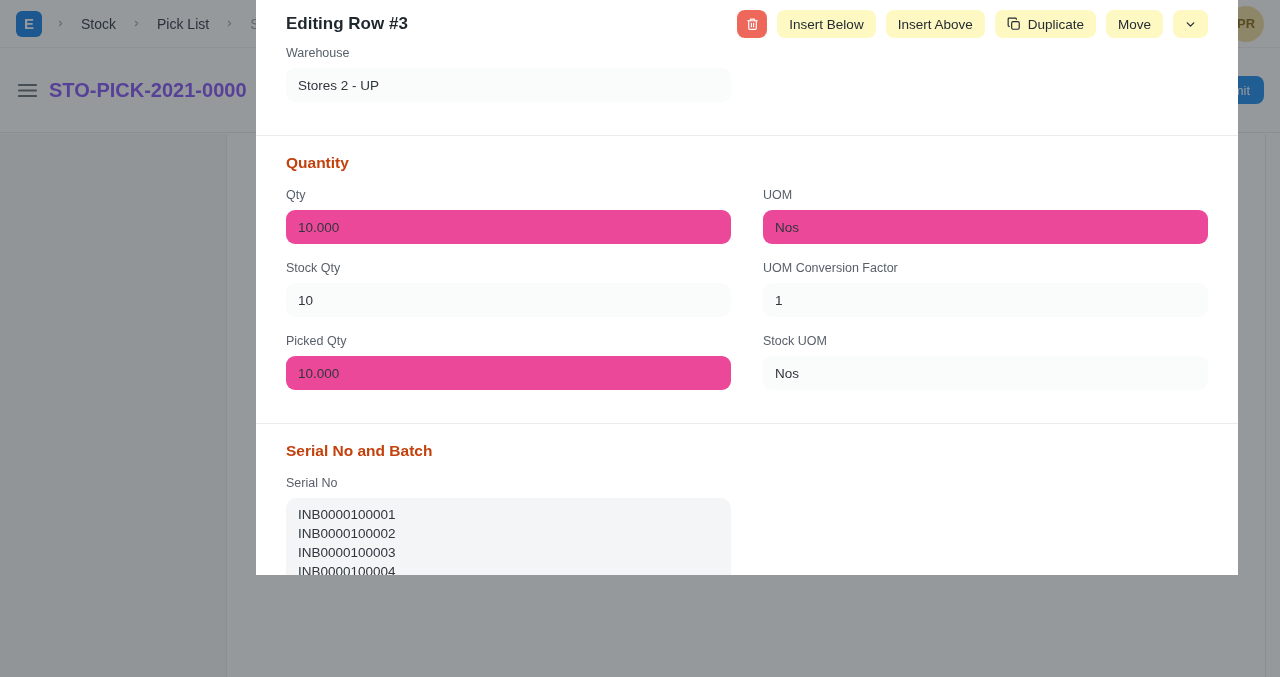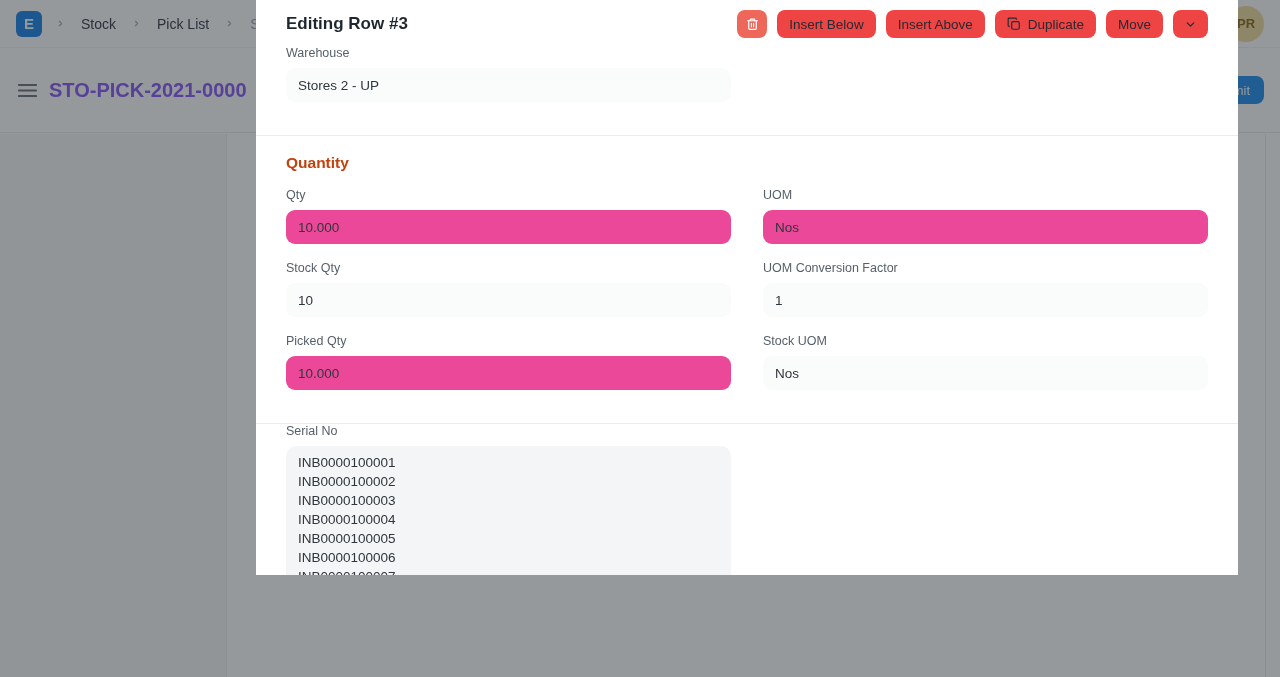--- a/index.html
+++ b/index.html
@@ -60,7 +60,7 @@
   .actions { margin-left:auto; display:flex; align-items:center; gap:10px; }
   .btn {
     height:28px; display:inline-flex; align-items:center; gap:7px; padding:0 12px;
-    background:#ef4444; border:none; border-radius:8px;
+    background:#fef9c3; border:none; border-radius:8px;
     font-size:13.5px; color:#242b32; font-family:inherit; cursor:pointer; white-space:nowrap;
   }
   .btn-danger { background:#ee675b; width:30px; padding:0; justify-content:center; }

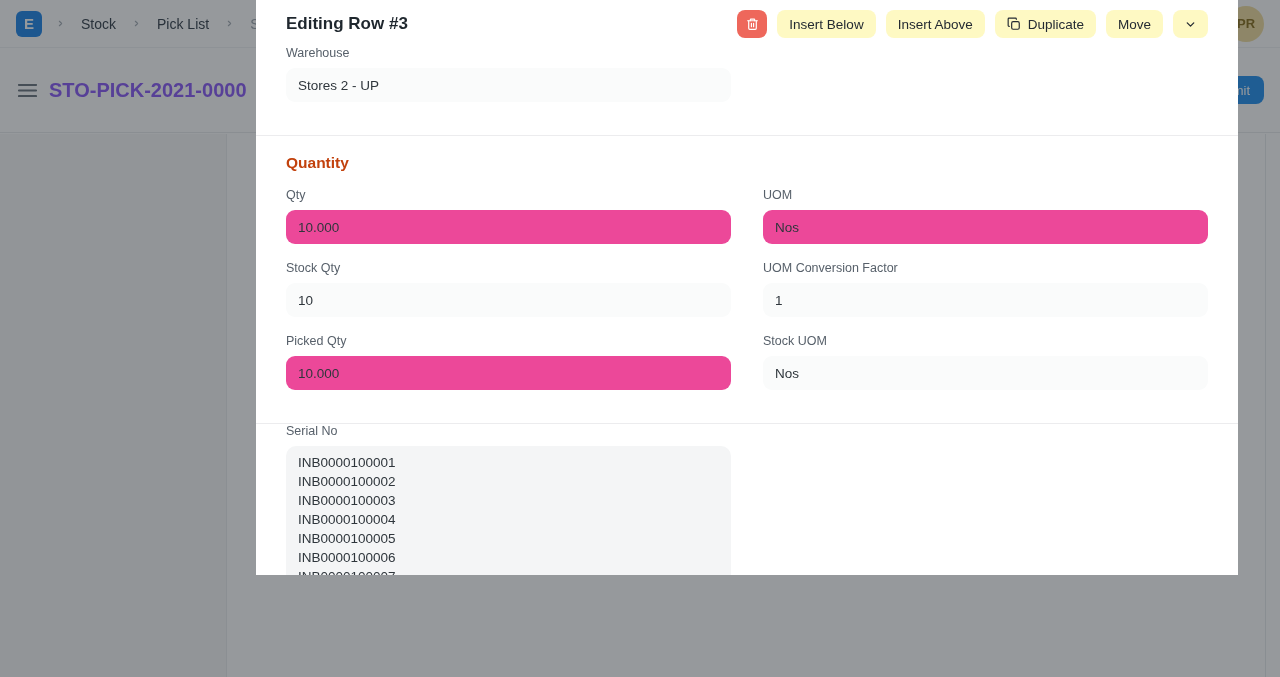--- a/index.html
+++ b/index.html
@@ -211,6 +211,7 @@
     </div>
 
     <div class="divider"></div>
+    <h2 class="h2">Serial No and Batch</h2>
 
     <div class="grid">
       <div class="field">

